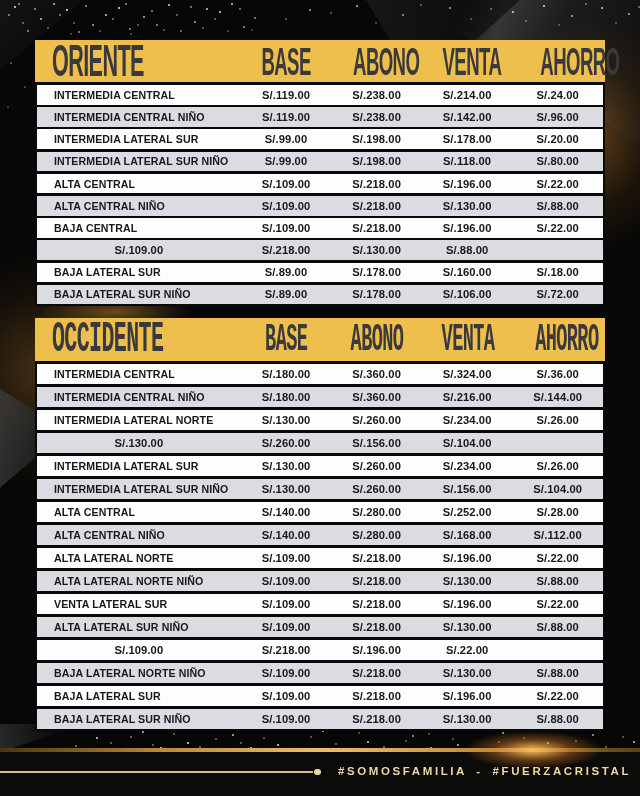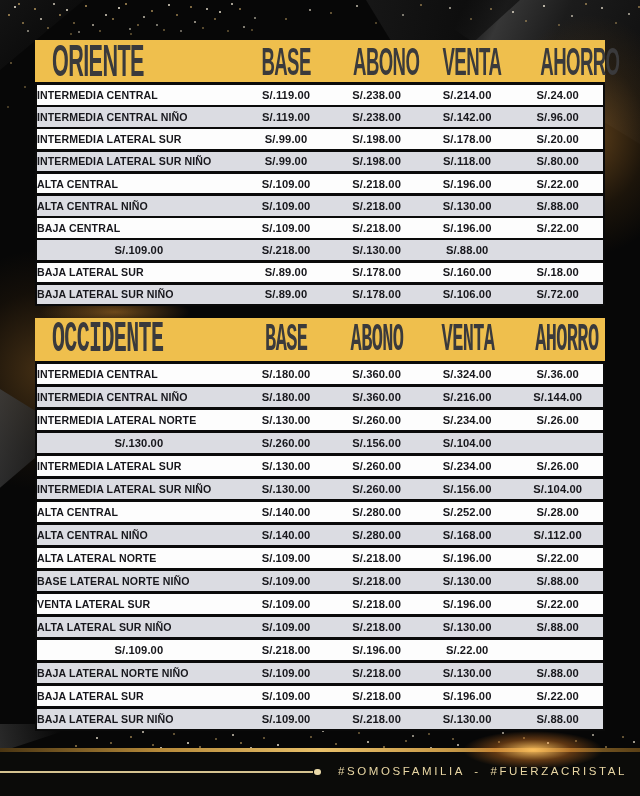--- a/index.html
+++ b/index.html
@@ -86,7 +86,7 @@
   #table-occidente .row{height:20.4px;}
   .row.alt{background:#DBDCE2;}
   .cell{white-space:nowrap;color:#17171c;}
-  .cell.label{font-size:10.6px;font-weight:700;letter-spacing:.1px;}
+  .cell.label{font-size:10.6px;font-weight:700;padding-left:17px;letter-spacing:.1px;}
   .cell.price{font-size:11.2px;font-weight:700;text-align:center;letter-spacing:.1px;}
 
   

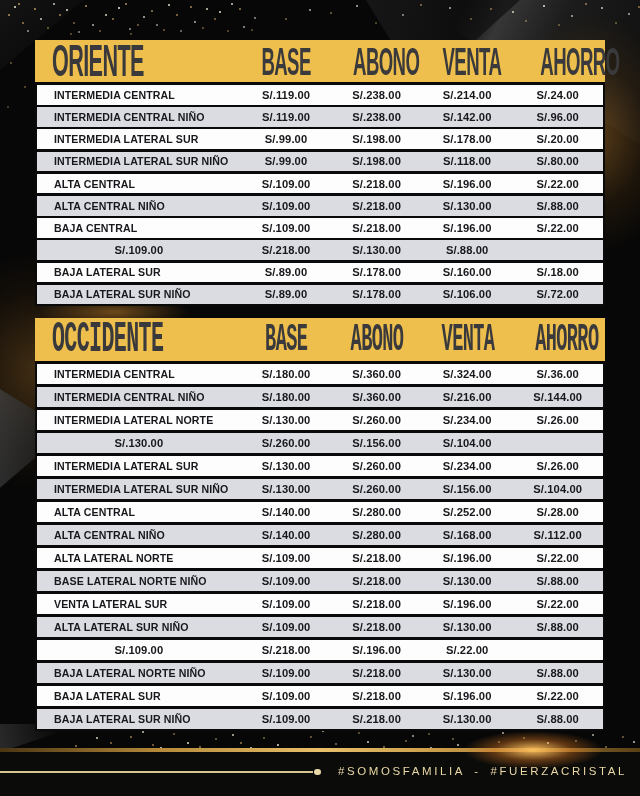--- a/index.html
+++ b/index.html
@@ -268,7 +268,7 @@
           <div class="cell price">S/.22.00</div>
         </div>
         <div class="row alt">
-          <div class="cell label">BASE LATERAL NORTE NIÑO</div>
+          <div class="cell label">ALTA LATERAL NORTE NIÑO</div>
           <div class="cell price">S/.109.00</div>
           <div class="cell price">S/.218.00</div>
           <div class="cell price">S/.130.00</div>

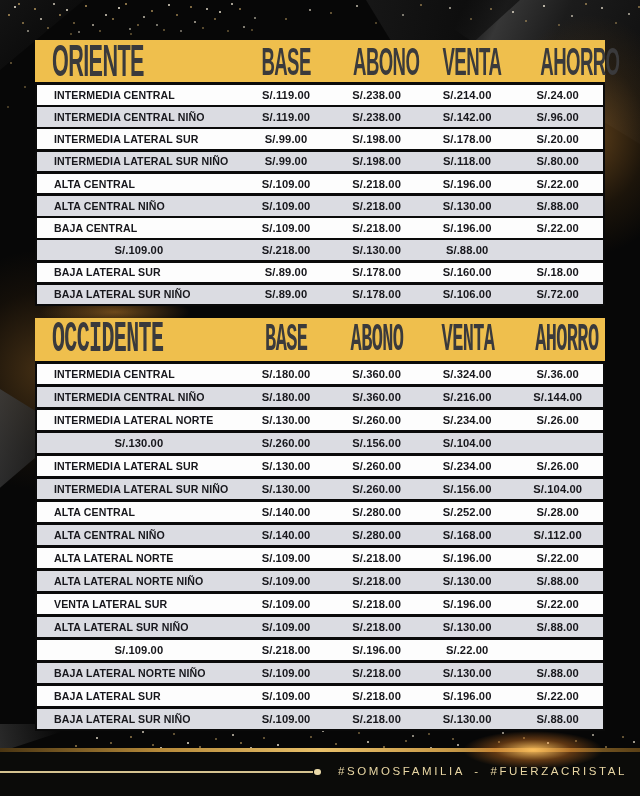--- a/index.html
+++ b/index.html
@@ -98,7 +98,7 @@
   .footer-rule{position:absolute;left:0;top:771px;width:313px;height:1.5px;background:rgba(235,215,160,.9);z-index:9;}
   .footer-dot{position:absolute;left:314px;top:768.5px;width:6.5px;height:6.5px;border-radius:50%;background:#ead9a8;z-index:9;}
   .footer-text{position:absolute;left:338px;top:765px;width:288px;text-align:right;z-index:9;
-    font-size:11.5px;font-weight:400;letter-spacing:2.6px;word-spacing:4px;color:#e9d7a4;white-space:nowrap;}
+    font-size:11.5px;font-weight:700;letter-spacing:2.6px;word-spacing:4px;color:#e9d7a4;white-space:nowrap;}
 </style>
 </head>
 <body>

